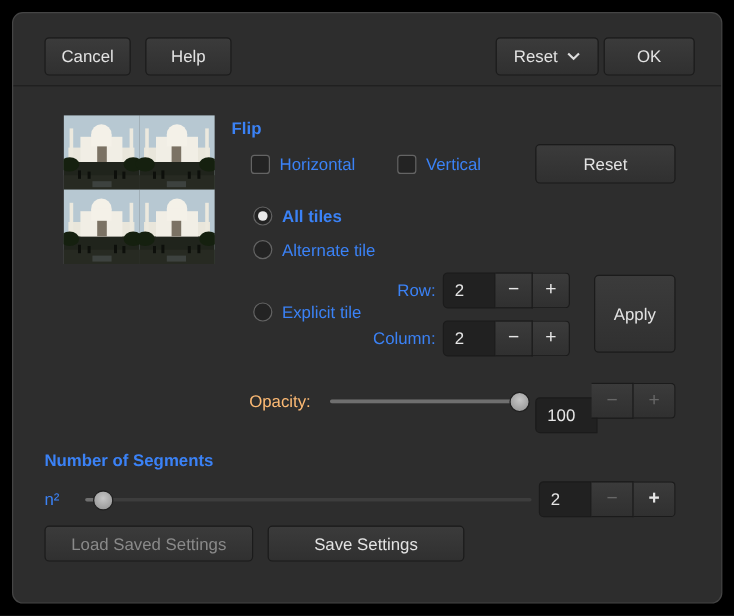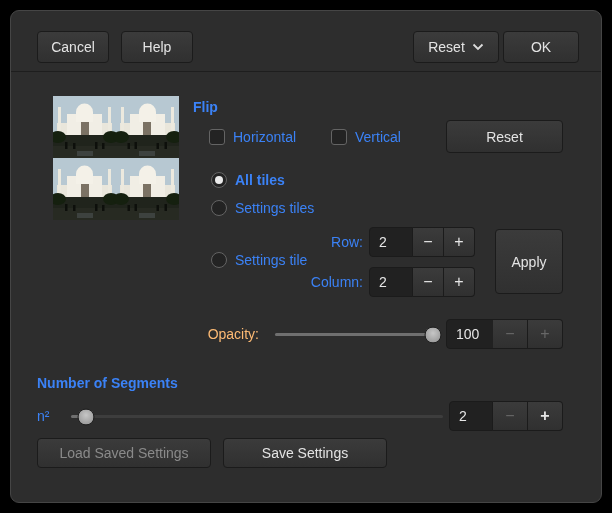--- a/index.html
+++ b/index.html
@@ -116,7 +116,7 @@
   <div class="label bold" style="left:224px;top:160px;height:18px">All tiles</div>
 
   <div class="radio" style="left:200px;top:189px"></div>
-  <div class="label" style="left:224px;top:188px;height:18px">Settings tiles</div>
+  <div class="label" style="left:224px;top:188px;height:18px">Alternate tile</div>
 
   <div class="label right" style="left:280px;top:216px;width:72px;height:30px">Row:</div>
   <div class="entry" style="left:358px;top:216px;width:44px">2</div>

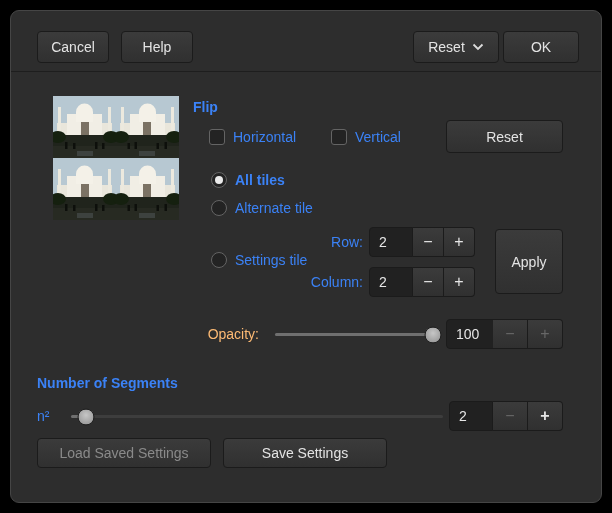--- a/index.html
+++ b/index.html
@@ -128,7 +128,7 @@
   </button>
 
   <div class="radio" style="left:200px;top:241px"></div>
-  <div class="label" style="left:224px;top:240px;height:18px">Settings tile</div>
+  <div class="label" style="left:224px;top:240px;height:18px">Explicit tile</div>
 
   <div class="label right" style="left:280px;top:256px;width:72px;height:30px">Column:</div>
   <div class="entry" style="left:358px;top:256px;width:44px">2</div>

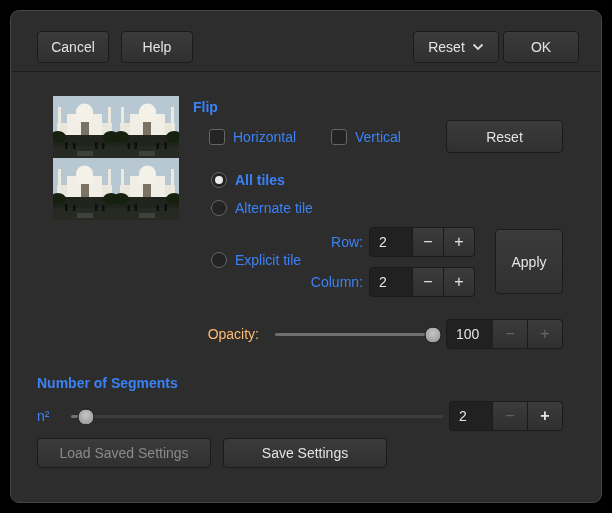--- a/index.html
+++ b/index.html
@@ -146,7 +146,7 @@
     <div class="fill" style="width:100%"></div>
     <div class="handle" style="left:calc(100% - 8px)"></div>
   </div>
-  <div class="entry" style="left:435px;top:308px;width:52px">100</div>
+  <div class="entry" style="left:435px;top:320px;width:52px">100</div>
   <button class="spin-btn dim-sym" style="left:482px;top:308px;width:35px">
     <span>−</span>
   </button>

